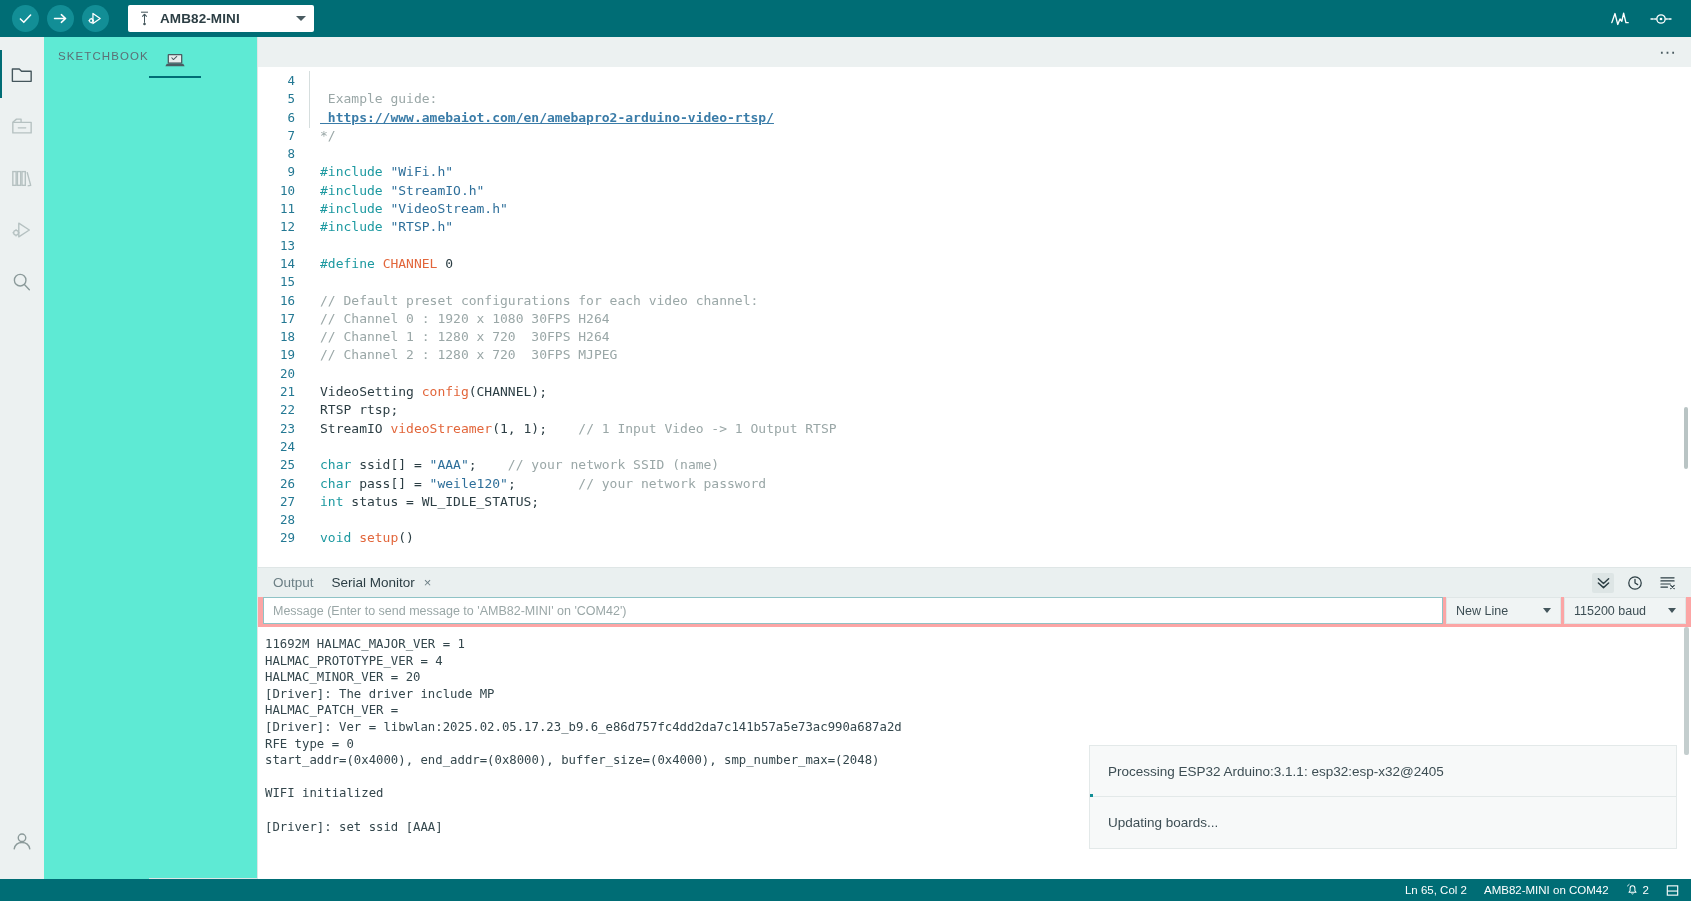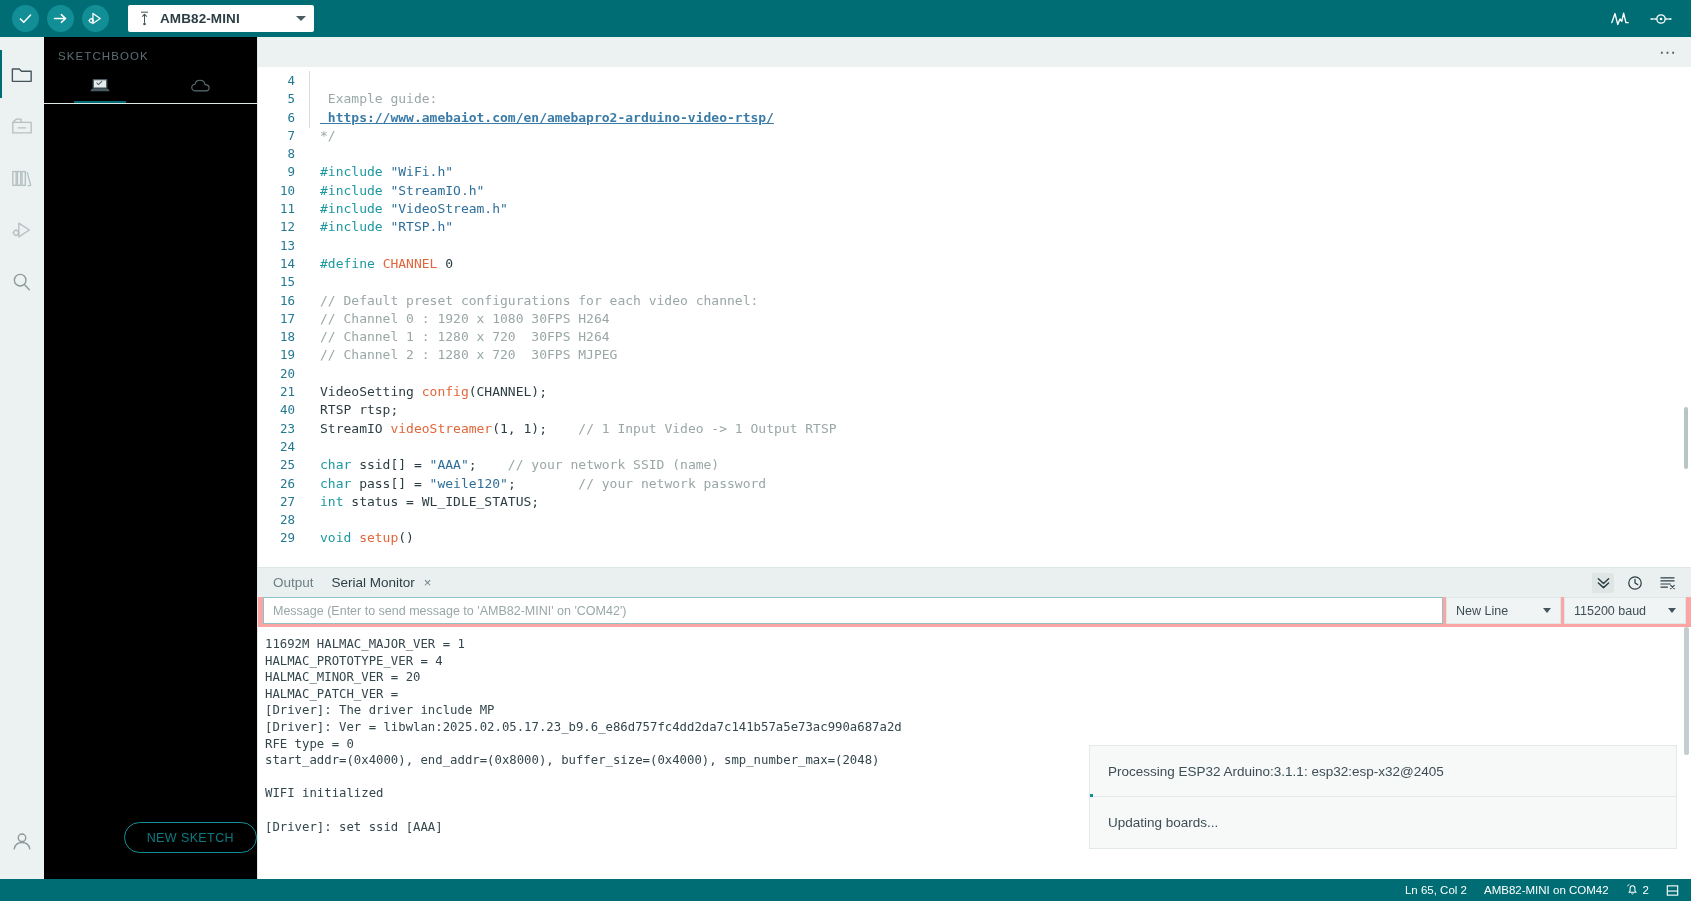--- a/index.html
+++ b/index.html
@@ -63,9 +63,9 @@
 
   
   .sidepanel {
-    width: 214px; flex: 0 0 214px; background: #000000;
+    width: 214px; flex: 0 0 214px; background: #5eead4;
     border-right: 1px solid #dfe6e6;
-    display: flex; flex-direction: column; position: relative;
+    display: flex; flex-direction: row; position: relative;
   }
   .sp-title {
     font-size: 11.5px; letter-spacing: 1.1px; color: #5c6f75;

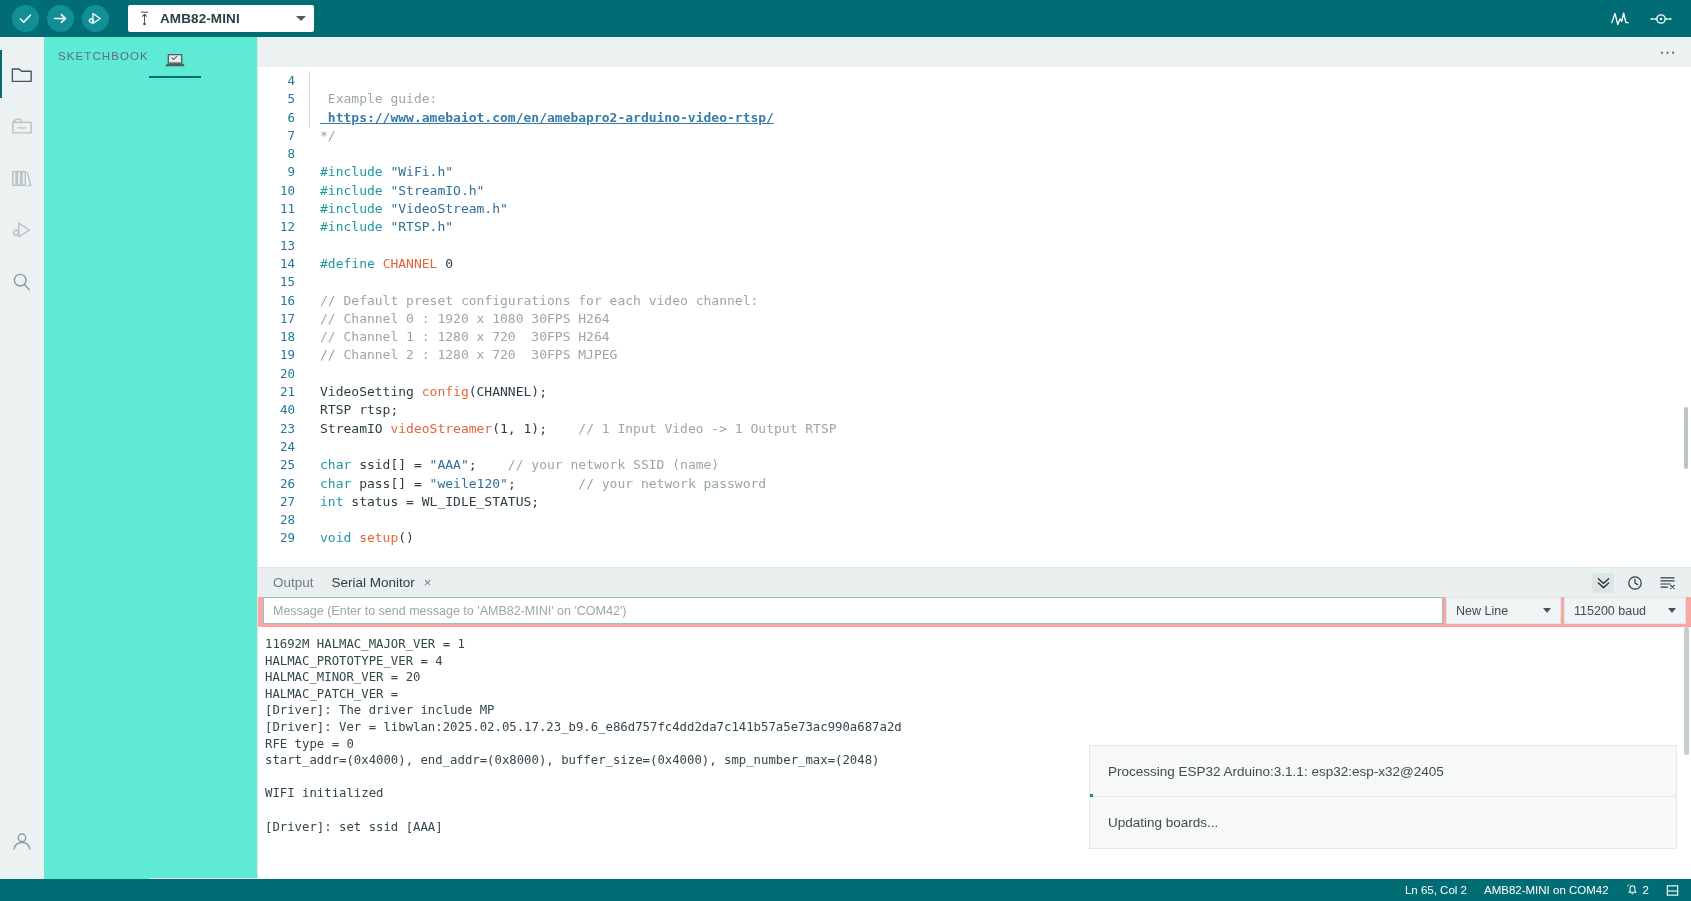--- a/index.html
+++ b/index.html
@@ -376,7 +376,7 @@
             <div class="cl"><div class="ln">19</div><div class="gutter-bar"></div><div class="ctext"><span class="t-cmt">// Channel 2 : 1280 x 720  30FPS MJPEG</span></div></div>
             <div class="cl"><div class="ln">20</div><div class="gutter-bar"></div><div class="ctext"></div></div>
             <div class="cl"><div class="ln">21</div><div class="gutter-bar"></div><div class="ctext"><span class="t-pl">VideoSetting </span><span class="t-fn">config</span><span class="t-pl">(CHANNEL);</span></div></div>
-            <div class="cl"><div class="ln">40</div><div class="gutter-bar"></div><div class="ctext"><span class="t-pl">RTSP rtsp;</span></div></div>
+            <div class="cl"><div class="ln">22</div><div class="gutter-bar"></div><div class="ctext"><span class="t-pl">RTSP rtsp;</span></div></div>
             <div class="cl"><div class="ln">23</div><div class="gutter-bar"></div><div class="ctext"><span class="t-pl">StreamIO </span><span class="t-fn">videoStreamer</span><span class="t-pl">(1, 1);</span><span class="t-cmt">    // 1 Input Video -&gt; 1 Output RTSP</span></div></div>
             <div class="cl"><div class="ln">24</div><div class="gutter-bar"></div><div class="ctext"></div></div>
             <div class="cl"><div class="ln">25</div><div class="gutter-bar"></div><div class="ctext"><span class="t-kw">char</span><span class="t-pl"> ssid[] = </span><span class="t-str">"AAA"</span><span class="t-pl">;</span><span class="t-cmt">    // your network SSID (name)</span></div></div>

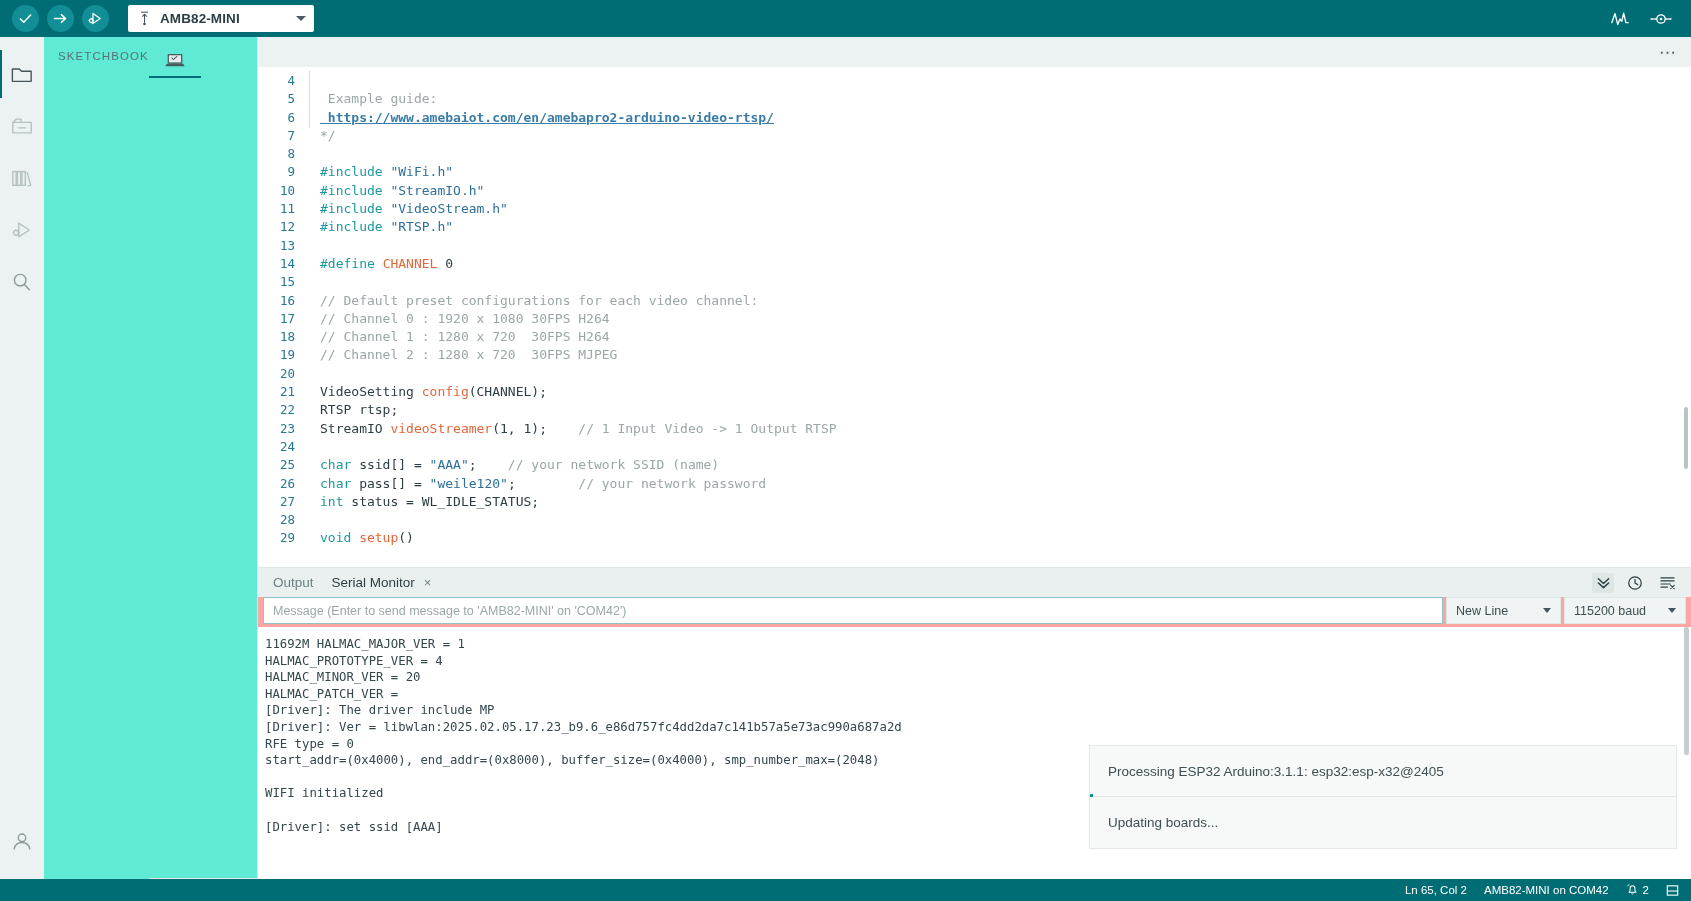--- a/index.html
+++ b/index.html
@@ -436,8 +436,8 @@
               <div class="sline">11692M HALMAC_MAJOR_VER = 1</div>
               <div class="sline">HALMAC_PROTOTYPE_VER = 4</div>
               <div class="sline">HALMAC_MINOR_VER = 20</div>
+              <div class="sline">[Driver]: The driver include MP</div>
               <div class="sline">HALMAC_PATCH_VER = </div>
-              <div class="sline">[Driver]: The driver include MP</div>
               <div class="sline">[Driver]: Ver = libwlan:2025.02.05.17.23_b9.6_e86d757fc4dd2da7c141b57a5e73ac990a687a2d</div>
               <div class="sline">RFE type = 0</div>
               <div class="sline">start_addr=(0x4000), end_addr=(0x8000), buffer_size=(0x4000), smp_number_max=(2048)</div>

